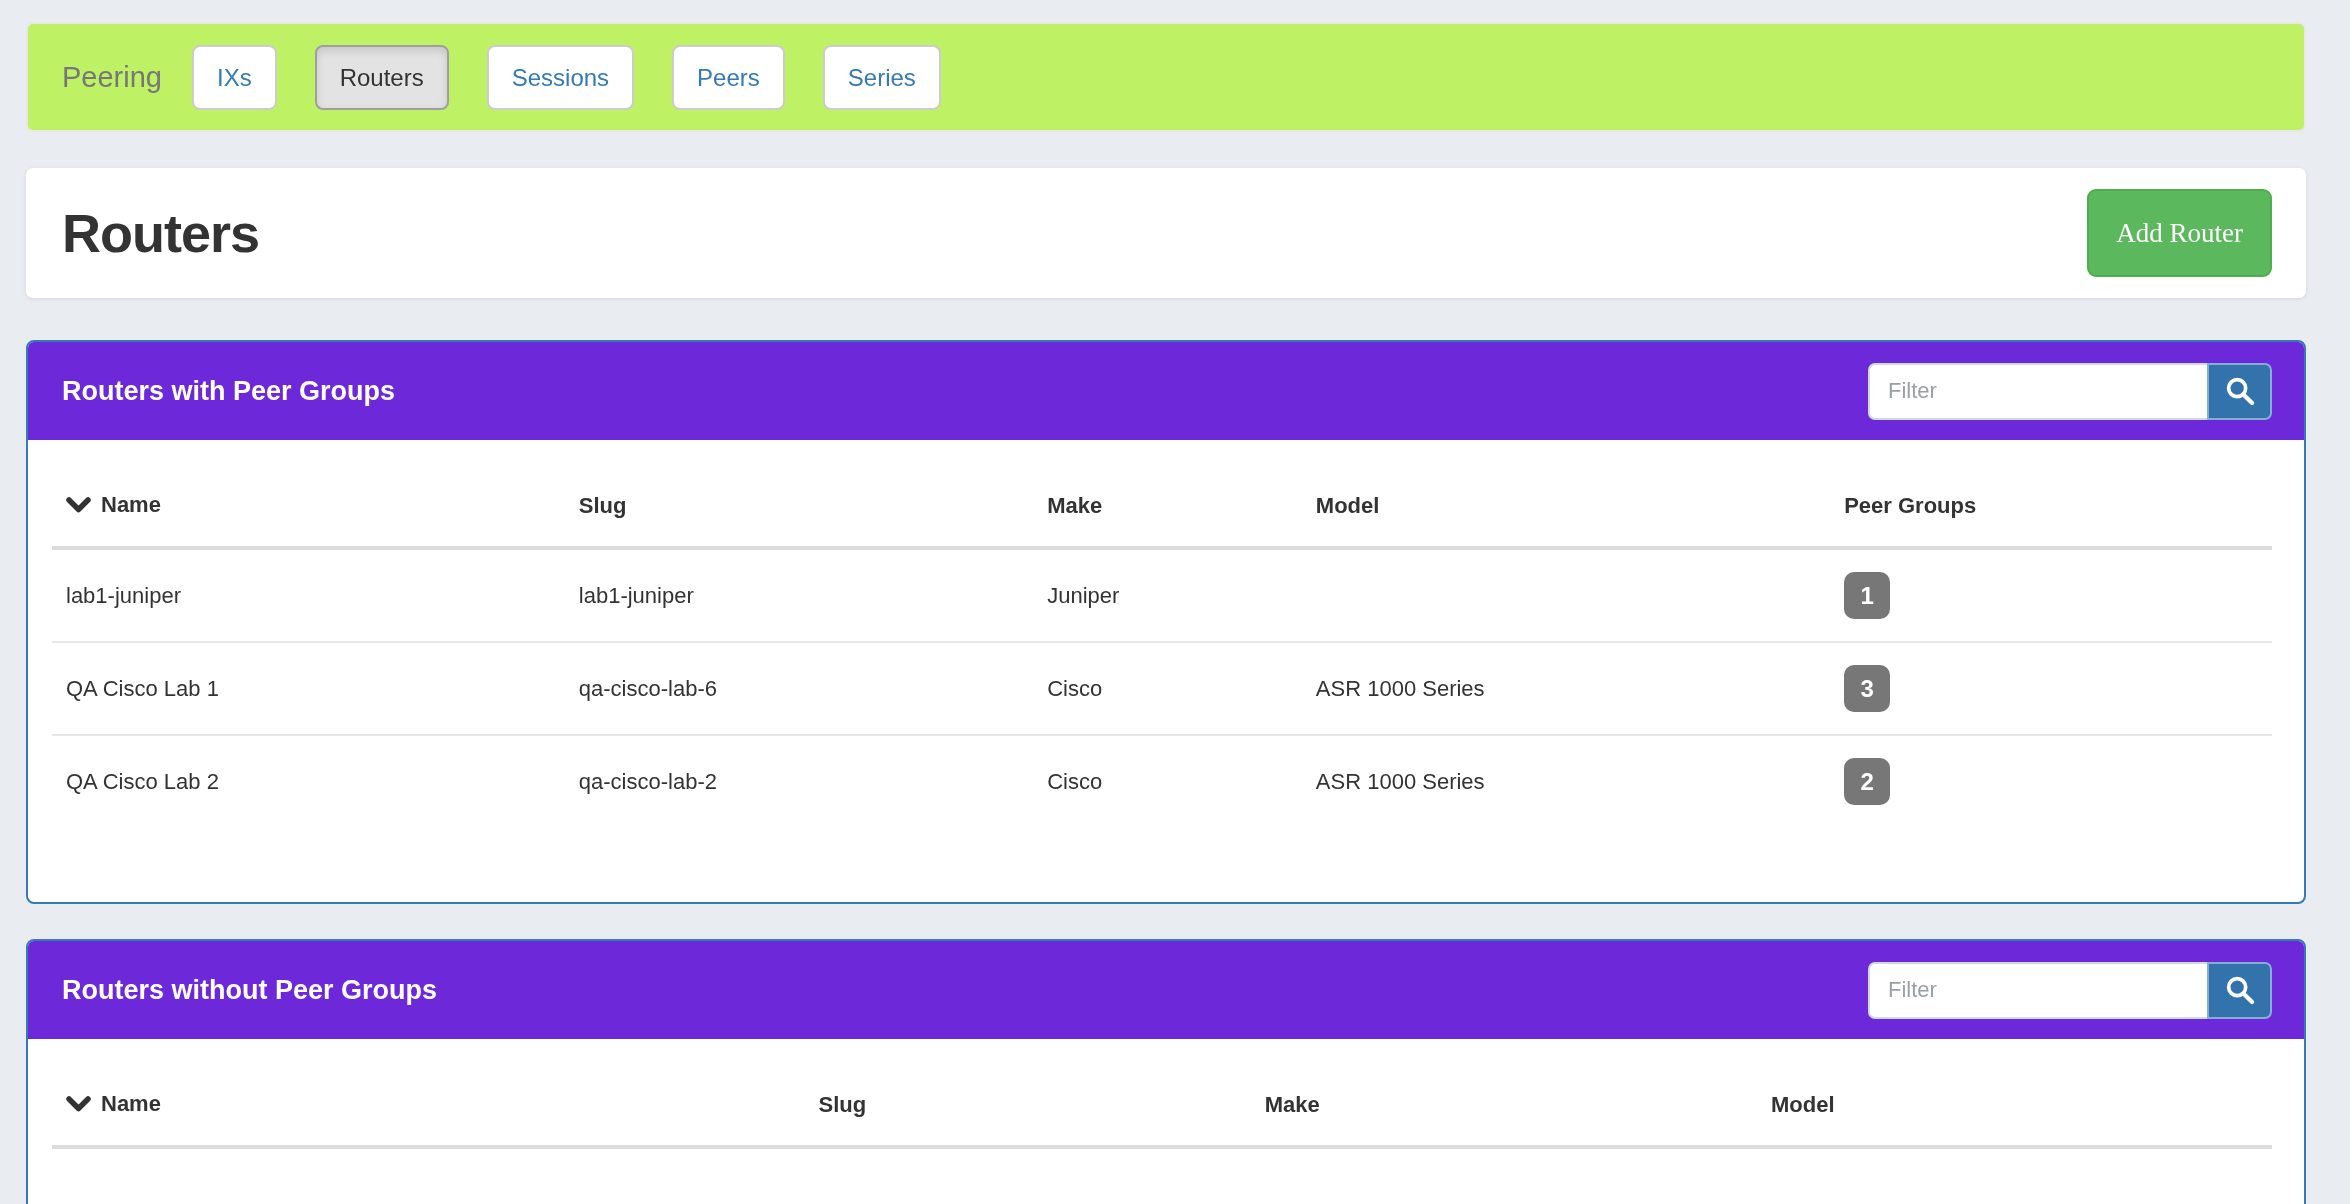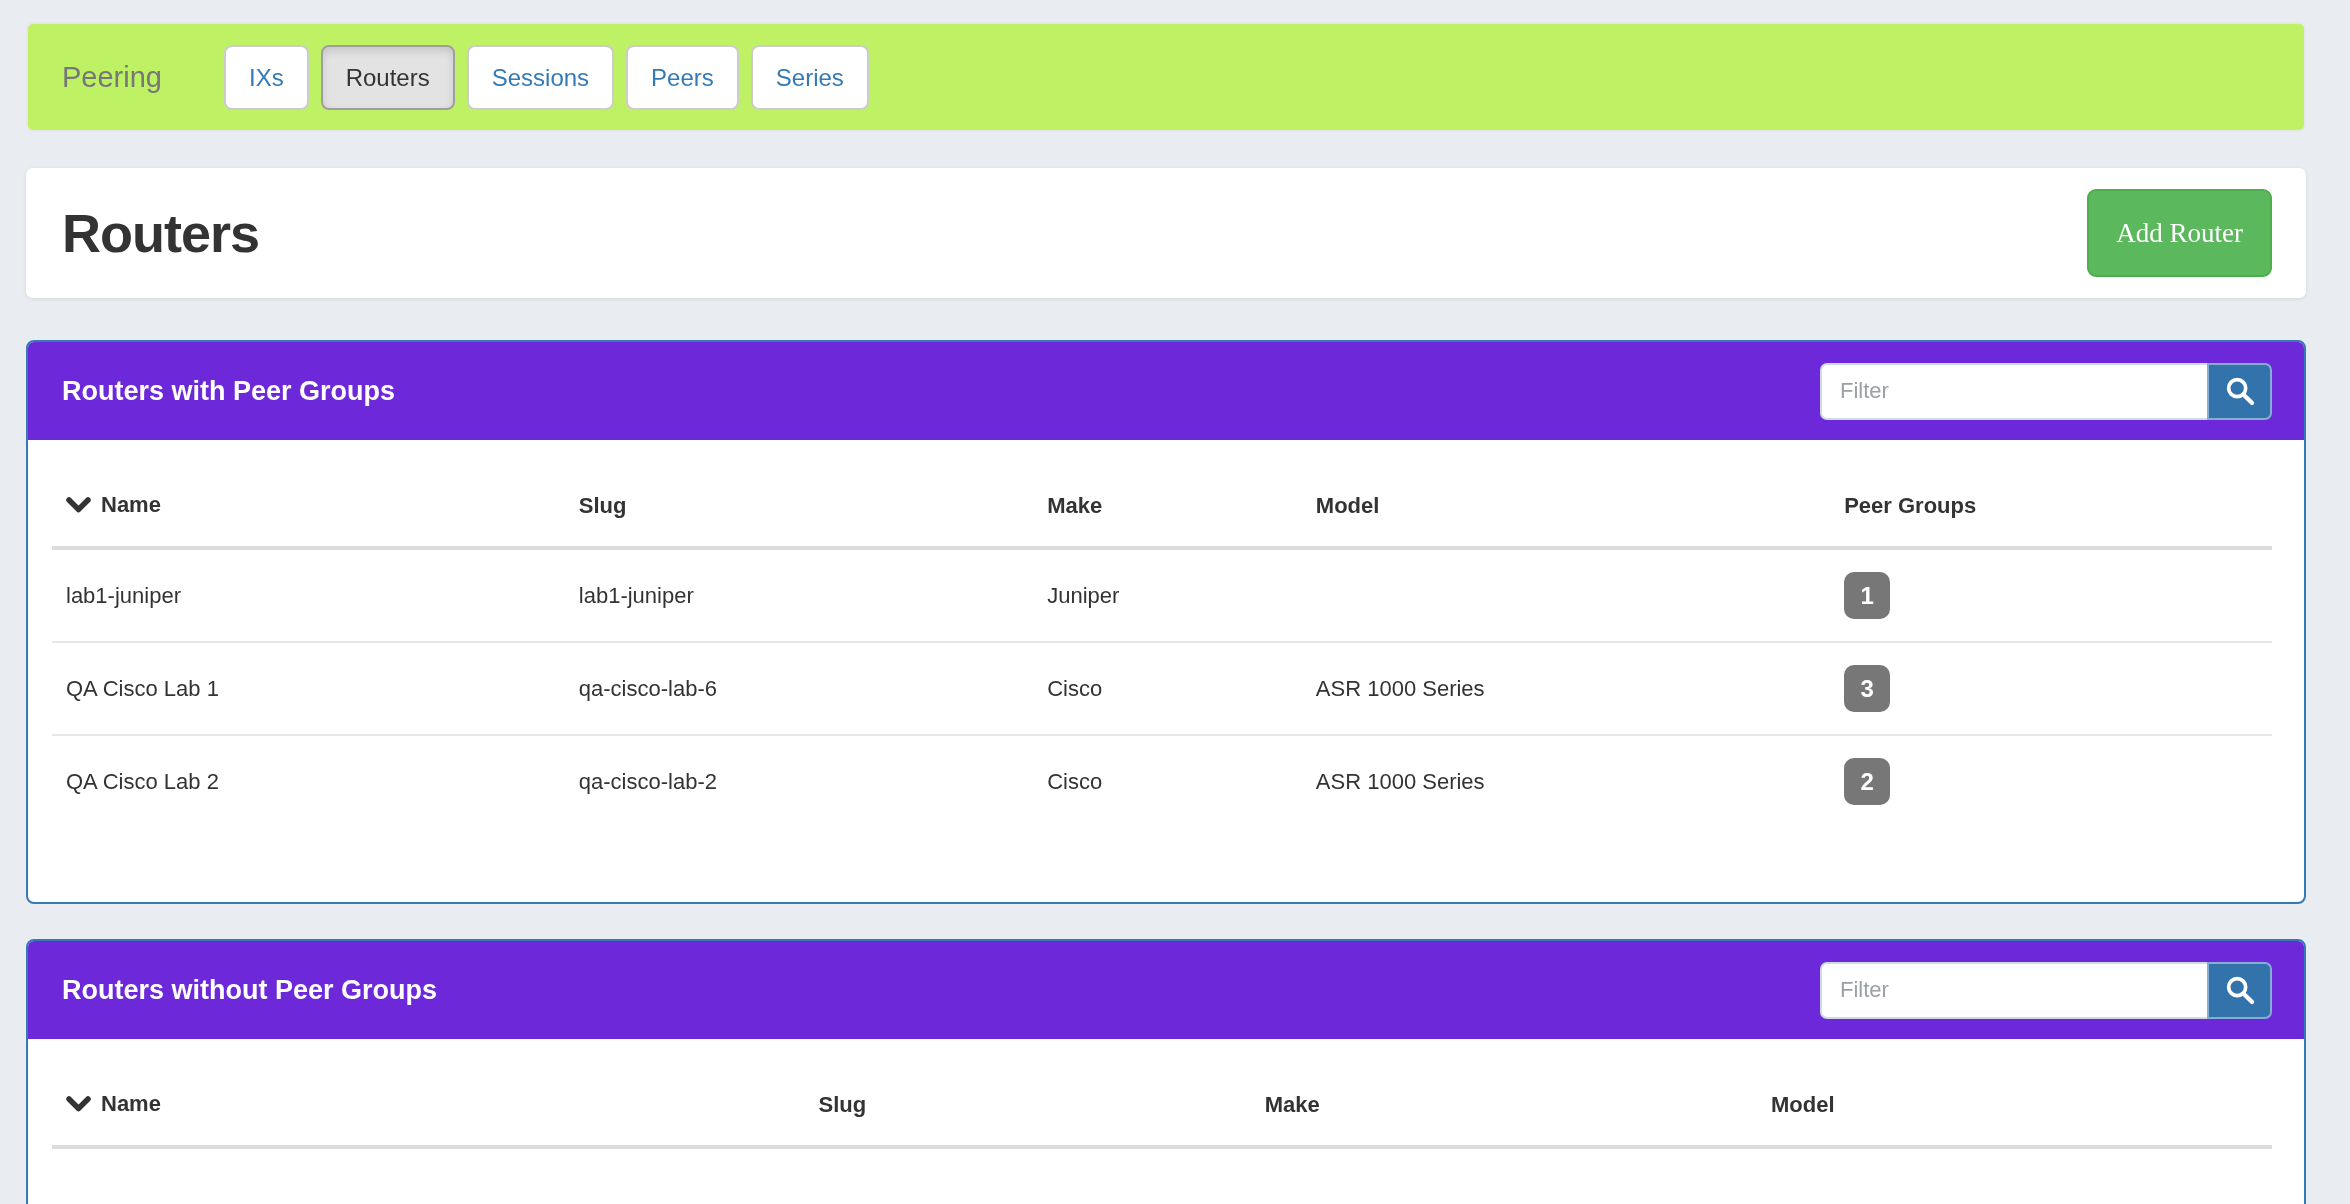--- a/index.html
+++ b/index.html
@@ -21,7 +21,7 @@
     margin-bottom: 36px;
   }
   .brand { font-size: 29px; color: #777; margin-left: 10px; cursor: pointer; }
-  .nav-buttons { display: flex; gap: 12px; margin-left: 62px; justify-content: center; }
+  .nav-buttons { display: flex; gap: 38px; margin-left: 30px; justify-content: center; }
   .nav-btn {
     font-family: inherit; font-size: 24px; color: #337ab7;
     background: #fff; border: 2px solid #ccc; border-radius: 8px;

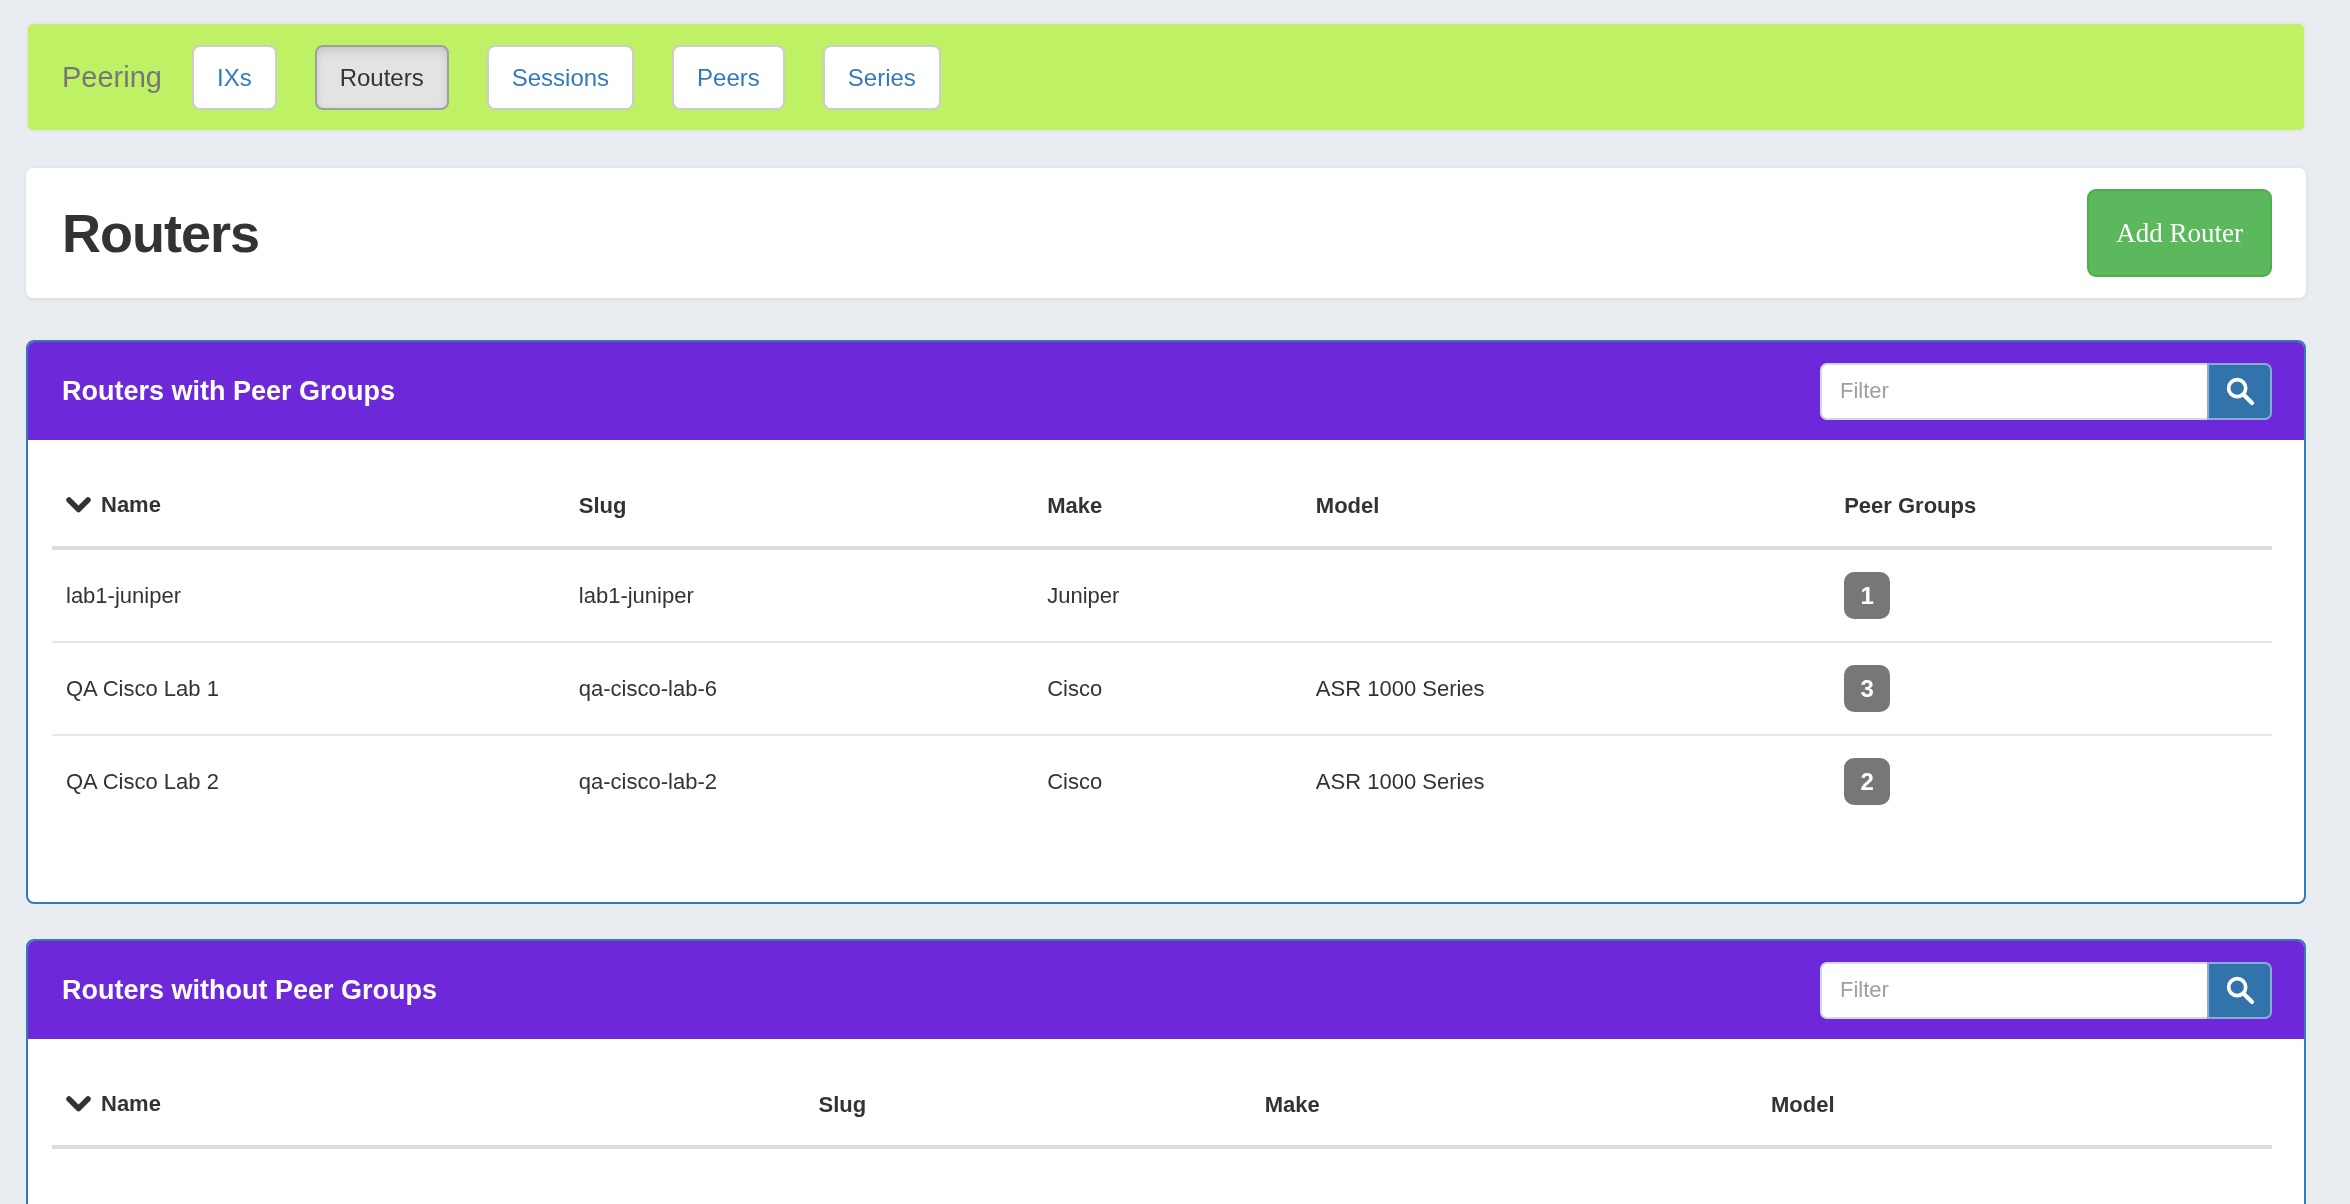--- a/index.html
+++ b/index.html
@@ -60,7 +60,7 @@
   .panel-title { color: #fff; font-weight: bold; font-size: 27px; }
   .filter-group { display: flex; }
   .filter-input {
-    box-sizing: border-box; width: 387px; height: 57px;
+    box-sizing: border-box; width: 339px; height: 57px;
     border: 2px solid #cfdae5; border-right: none;
     border-radius: 7px 0 0 7px;
     padding: 0 18px; font-family: inherit; font-size: 22px; color: #333;

